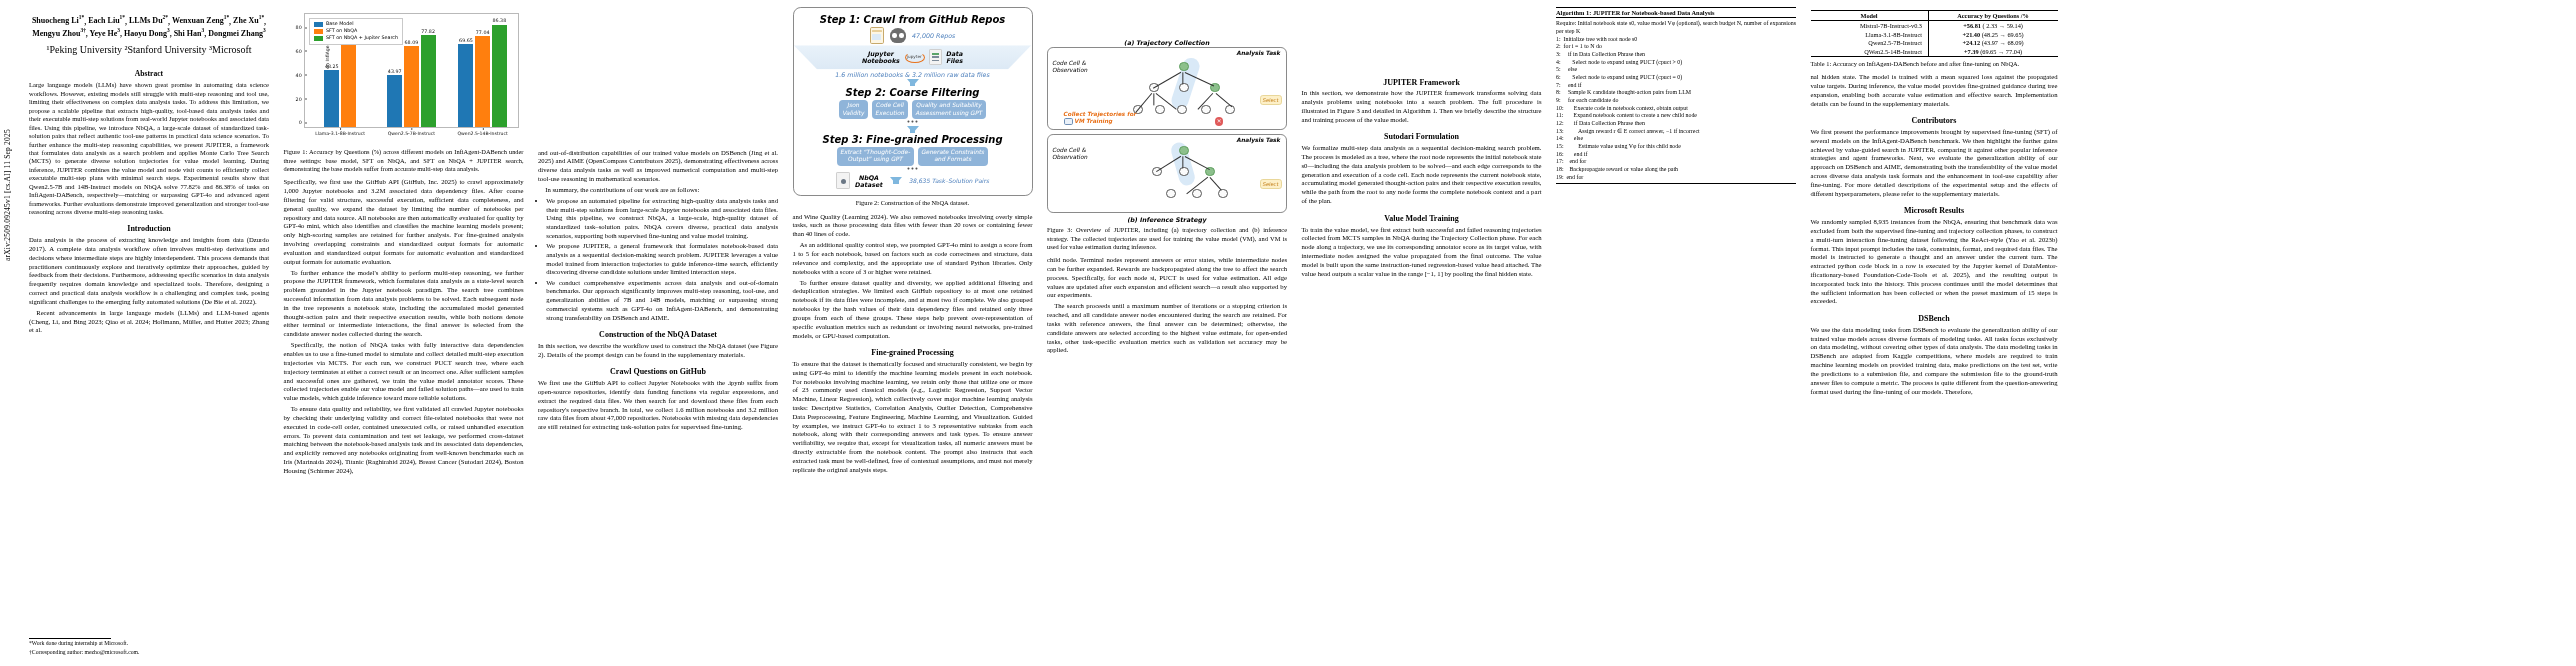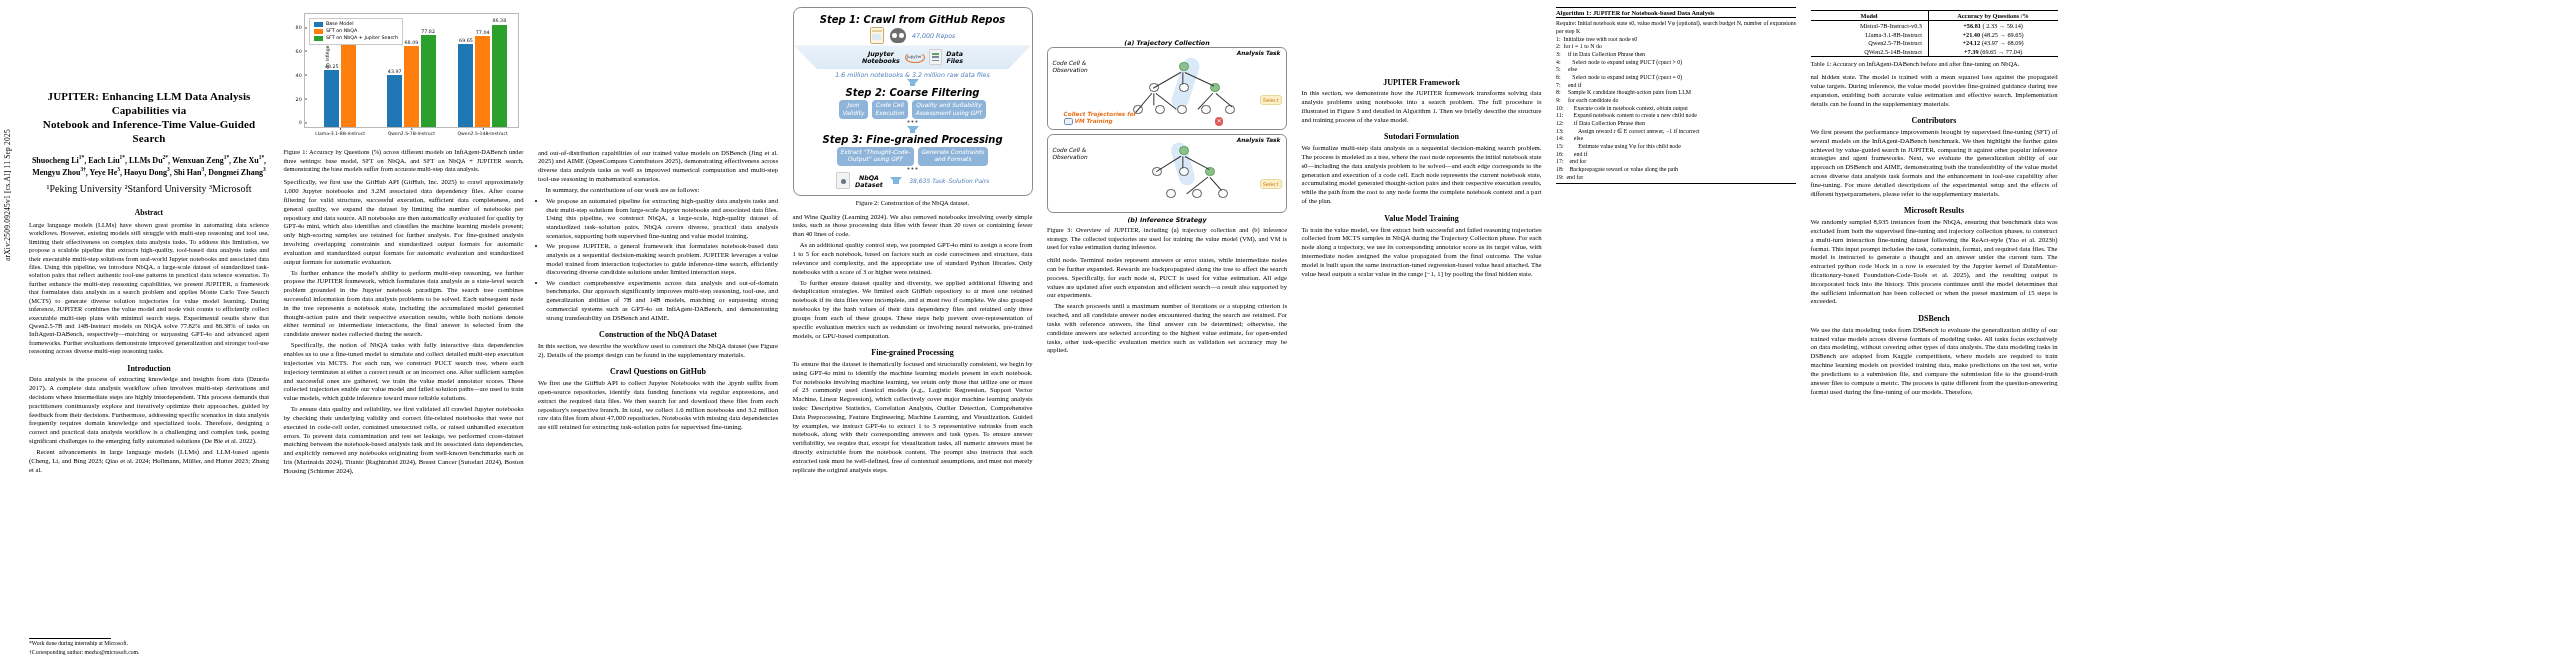--- a/index.html
+++ b/index.html
@@ -198,10 +198,6 @@
 
     <div class="col">
 
-      <div class="title">
-        <span class="sc">JUPITER</span><span>: Enhancing LLM Data Analysis Capabilities via</span><br>
-        <span>Notebook and Inference-Time Value-Guided Search</span>
-      </div>
 
       <div class="authors">
         <span><span>Shuocheng Li</span><sup>1*</sup></span>,

